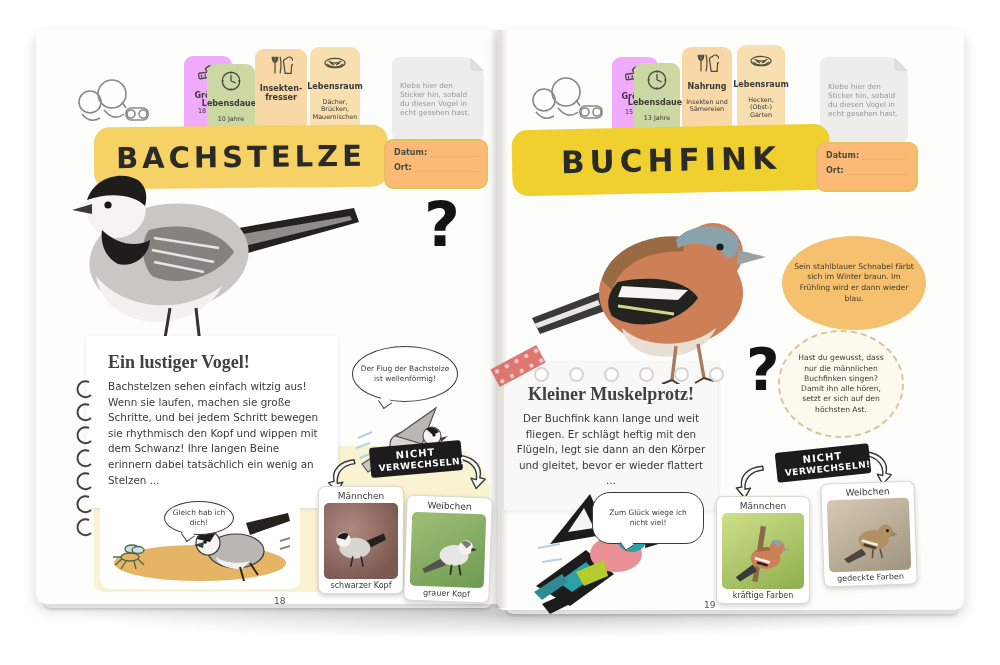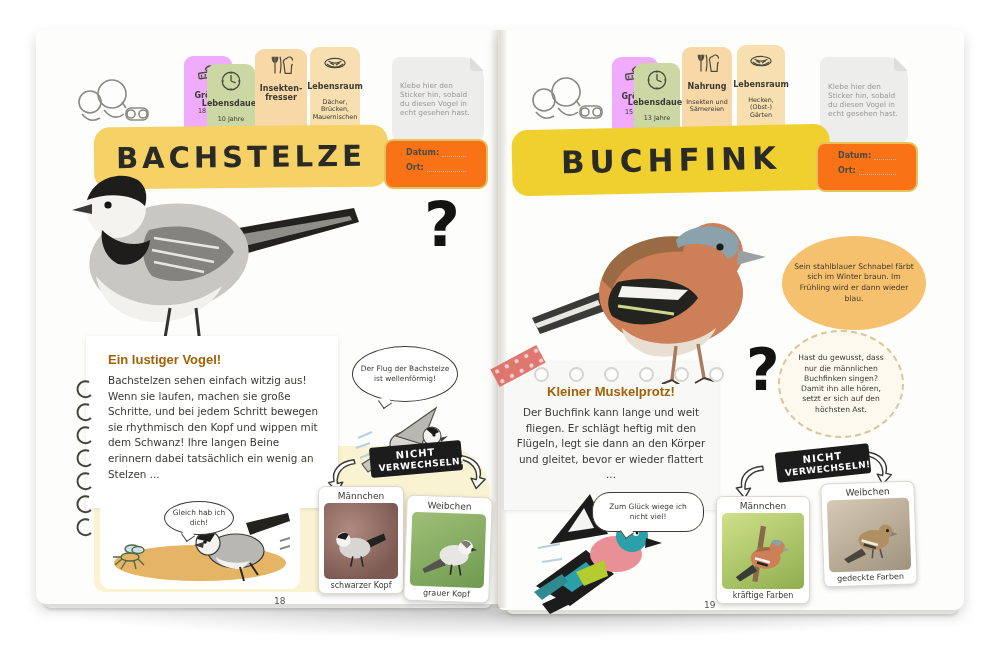--- a/index.html
+++ b/index.html
@@ -27,8 +27,8 @@
     font-size:7.3px;display:flex;align-items:center;justify-content:center;
     padding:8px;box-sizing:border-box;z-index:1;}
   .sticker::after{content:"";position:absolute;top:0;right:0;border-top:14px solid #ffffff;border-left:14px solid #dddddb;border-radius:0 8px 0 4px;}
-  .logbox{position:absolute;background:#f97316;border:2px solid #e6c25a;border-radius:9px;
-    padding:7px 20px 5px;box-sizing:border-box;z-index:2;}
+  .logbox{position:absolute;background:#fdba74;border:2px solid #e6c25a;border-radius:9px;
+    padding:7px 8px 5px;box-sizing:border-box;z-index:2;}
   .logrow{display:flex;align-items:flex-end;font-size:8px;font-weight:bold;color:#4a4a44;margin-bottom:6px;}
   .dotline{flex:1;border-bottom:1.5px dotted #b9b6ae;margin-left:3px;height:8px;}
   

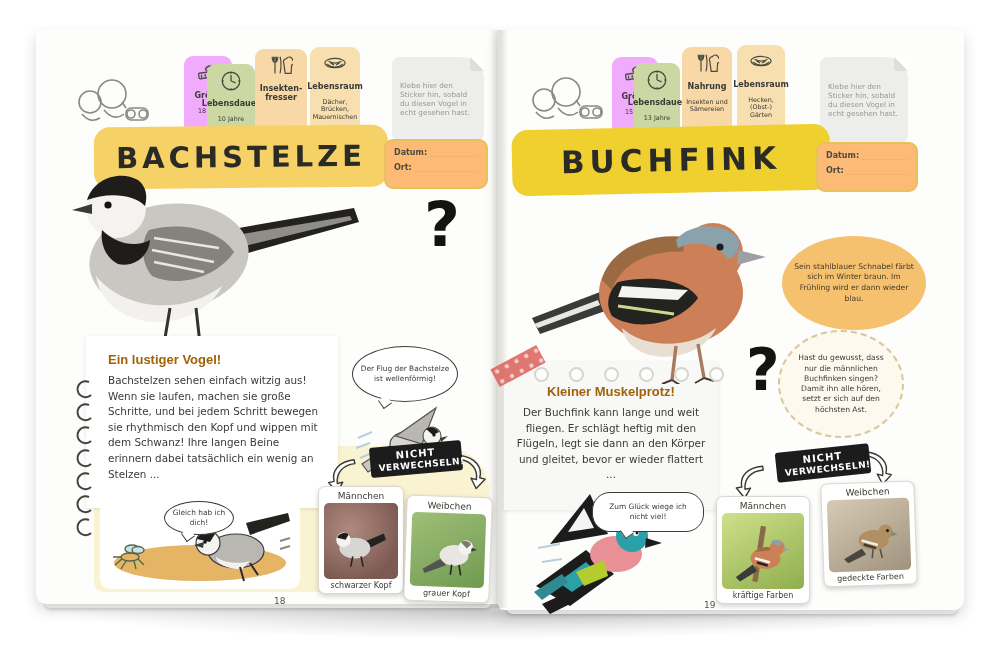--- a/index.html
+++ b/index.html
@@ -46,7 +46,7 @@
     border-right:1.5px solid #3a3a36;border-bottom:1.5px solid #3a3a36;transform:rotate(55deg);}
   
   .notepad{position:absolute;background:#ffffff;box-shadow:0 1px 4px rgba(0,0,0,.10);z-index:2;}
-  .note-h{font-family:Liberation Sans, sans-serif;font-weight:bold;font-size:13px;color:#a16207;}
+  .note-h{font-family:Liberation Serif, serif;font-weight:bold;font-size:18px;color:#404040;}
   .note-b{font-size:10.4px;line-height:1.5;color:#3a3a36;}
   .rings{position:absolute;z-index:3;}
   .holes{position:absolute;display:flex;gap:20px;z-index:3;}

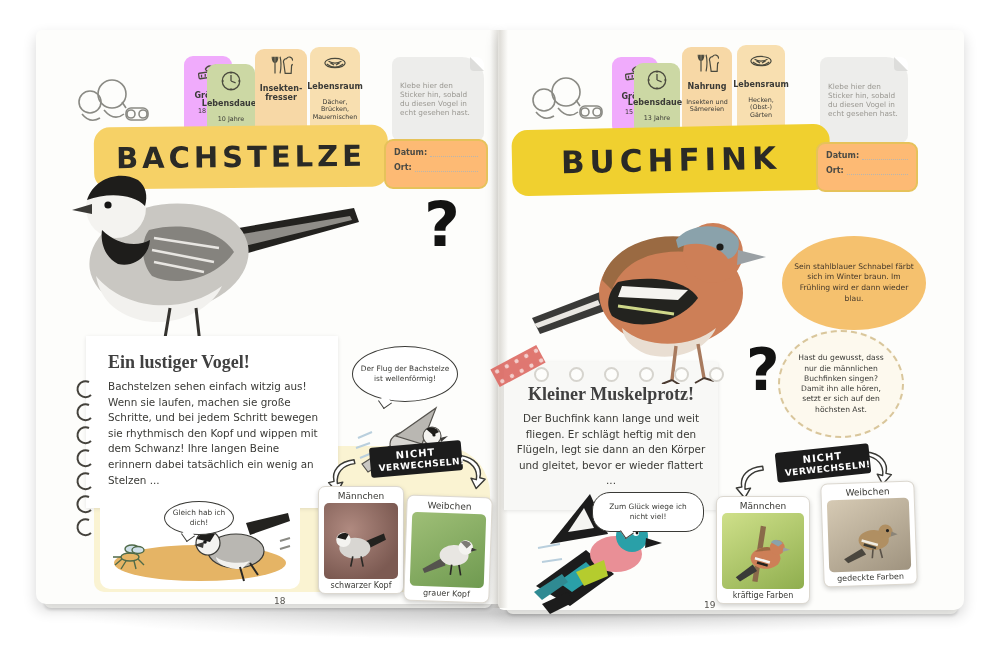--- a/index.html
+++ b/index.html
@@ -402,7 +402,7 @@
         <circle cx="109" cy="45" r="1.4" fill="#111"></circle>
       <polygon points="14,116 40,104 46,114 22,126" fill="#1c1c1c"></polygon>
     </svg>
-    <div class="speech" style="left:94px;top:462px;width:112px;height:40px;border-radius:18px;">Zum Glück wiege ich nicht viel!</div>
+    <div class="speech" style="left:94px;top:462px;width:112px;height:52px;border-radius:18px;">Zum Glück wiege ich nicht viel!</div>
 
     <div class="badge" style="left:278px;top:418px;width:78px;transform:rotate(-6deg);">
       <span class="b1">NICHT</span>

